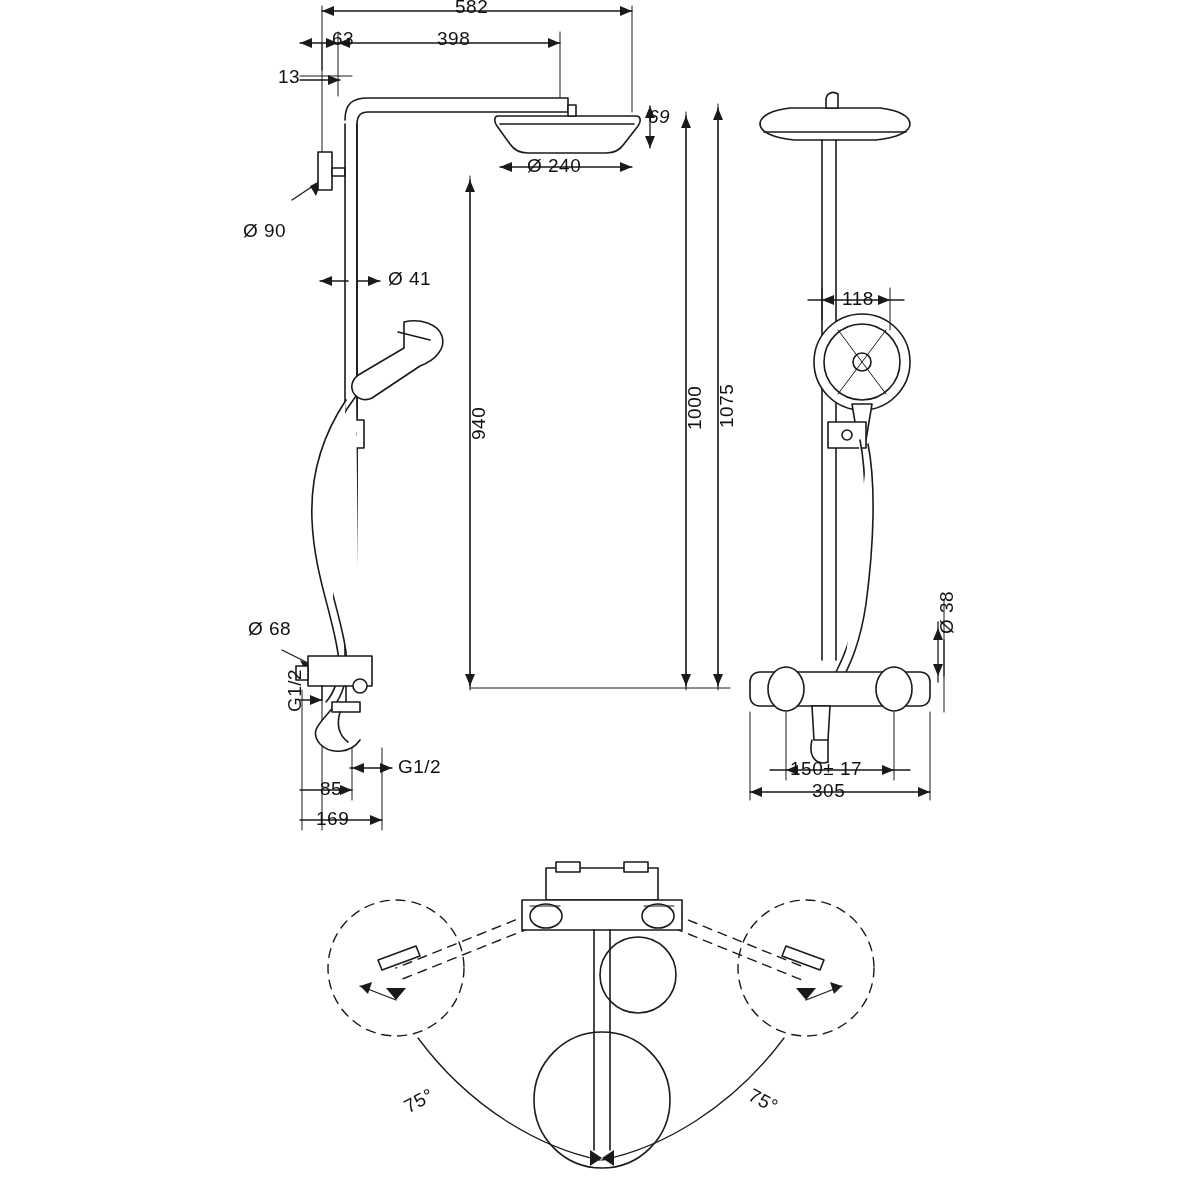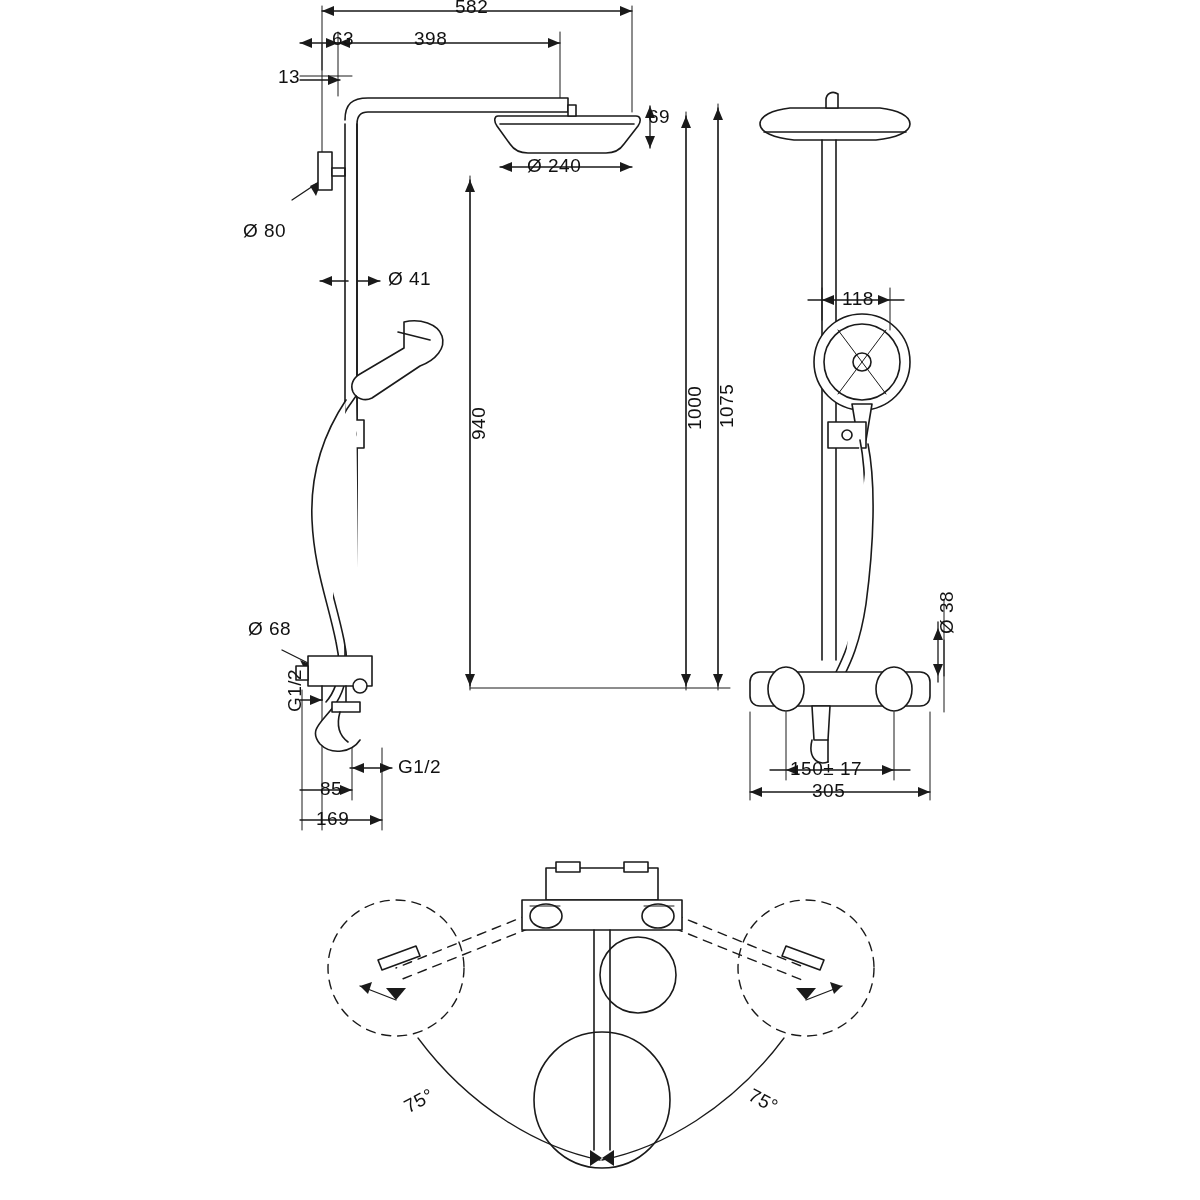--- a/index.html
+++ b/index.html
@@ -231,7 +231,7 @@
 </svg>
 
 <div class="dimtxt" style="left:455px;top:-4px;">582</div>
-<div class="dimtxt" style="left:414px;top:28px;">398</div>
+<div class="dimtxt" style="left:437px;top:28px;">398</div>
 <div class="dimtxt" style="left:312px;top:28px;margin-left:20px;">63</div>
 <div class="dimtxt" style="left:254px;top:66px;margin-left:24px;">13</div>
 <div class="dimtxt" style="left:648px;top:106px;">69</div>

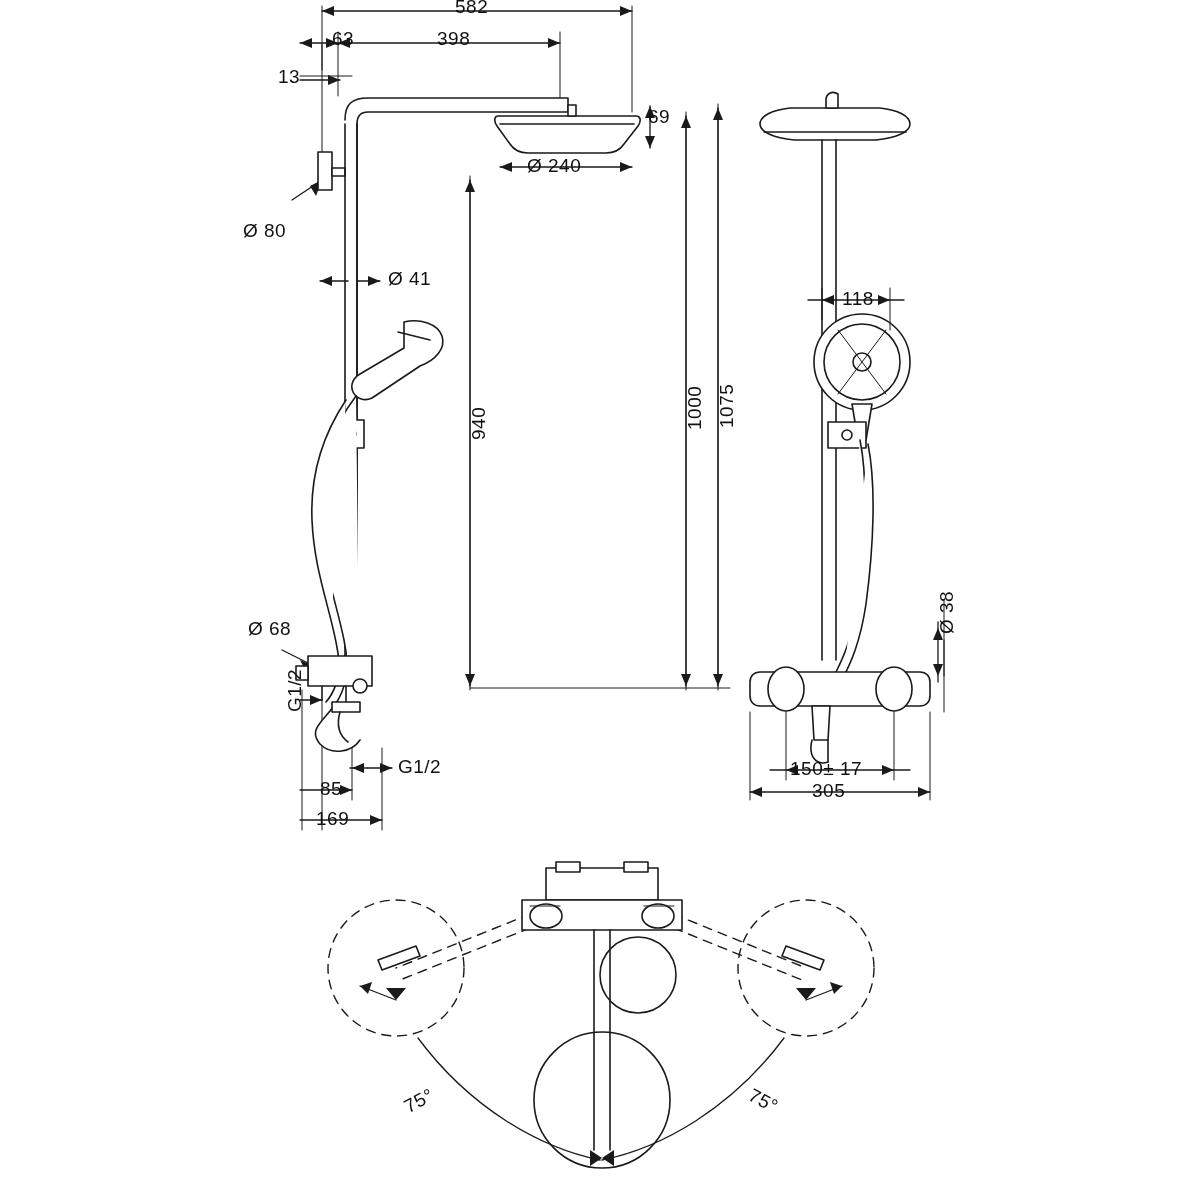--- a/index.html
+++ b/index.html
@@ -234,7 +234,7 @@
 <div class="dimtxt" style="left:437px;top:28px;">398</div>
 <div class="dimtxt" style="left:312px;top:28px;margin-left:20px;">63</div>
 <div class="dimtxt" style="left:254px;top:66px;margin-left:24px;">13</div>
-<div class="dimtxt" style="left:648px;top:106px;">69</div>
+<div class="dimtxt" style="left:648px;top:106px;font-style:italic;">69</div>
 <div class="dimtxt" style="left:527px;top:155px;">Ø 240</div>
 <div class="dimtxt" style="left:243px;top:220px;">Ø 80</div>
 <div class="dimtxt" style="left:388px;top:268px;">Ø 41</div>

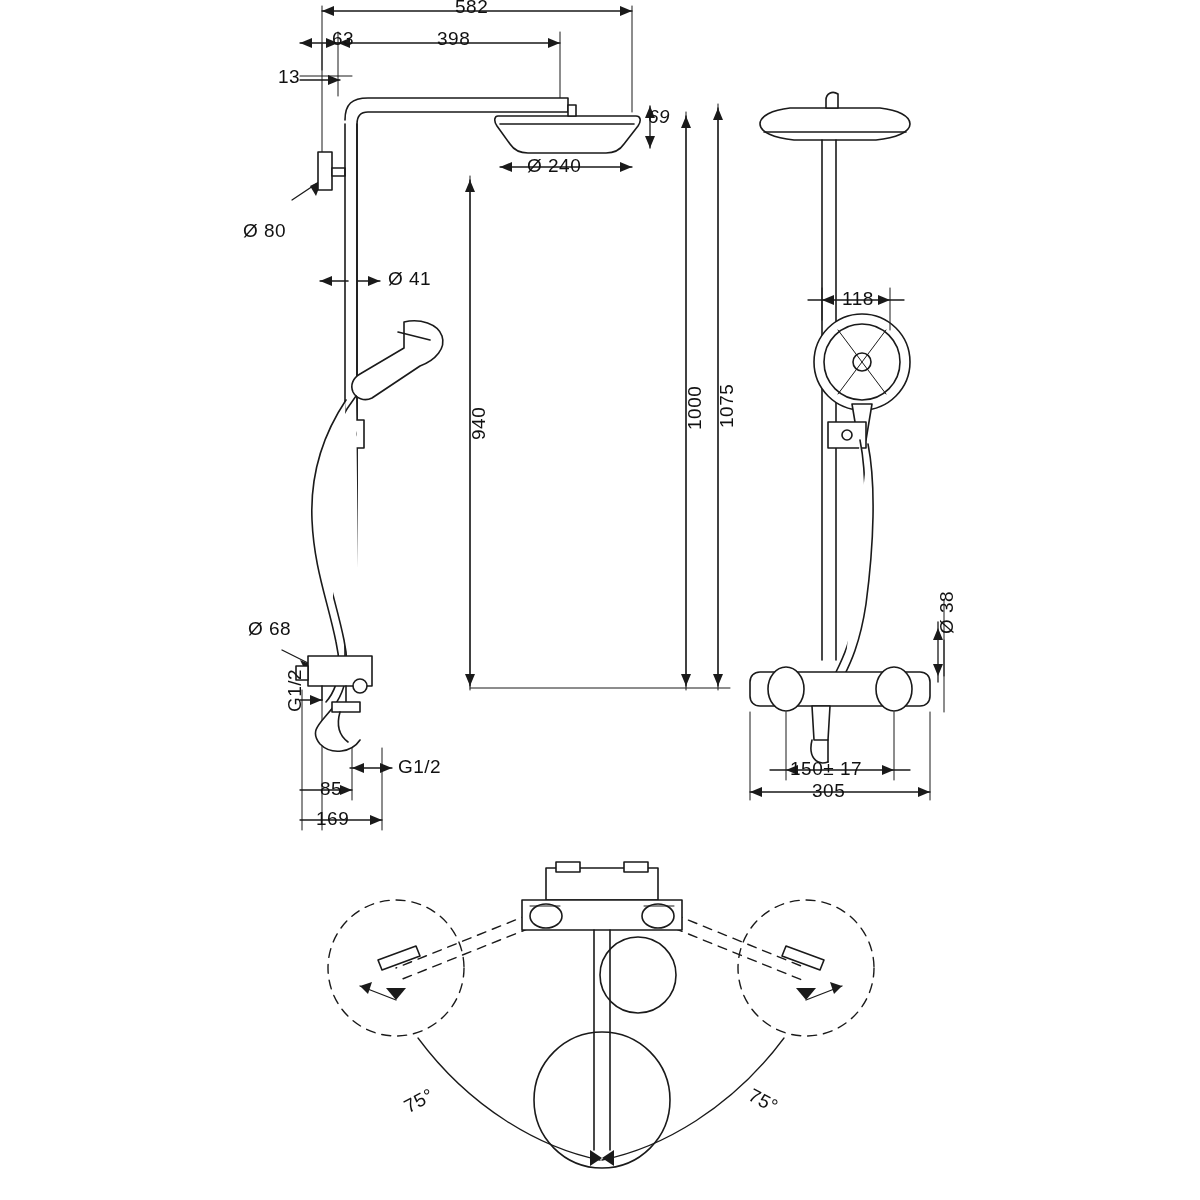--- a/index.html
+++ b/index.html
@@ -236,7 +236,7 @@
 <div class="dimtxt" style="left:254px;top:66px;margin-left:24px;">13</div>
 <div class="dimtxt" style="left:648px;top:106px;font-style:italic;">69</div>
 <div class="dimtxt" style="left:527px;top:155px;">Ø 240</div>
-<div class="dimtxt" style="left:243px;top:220px;">Ø 80</div>
+<div class="dimtxt" style="left:243px;top:220px;">Ø 90</div>
 <div class="dimtxt" style="left:388px;top:268px;">Ø 41</div>
 <div class="dimtxt rot" style="left:468px;top:440px;">940</div>
 <div class="dimtxt rot" style="left:684px;top:430px;">1000</div>

